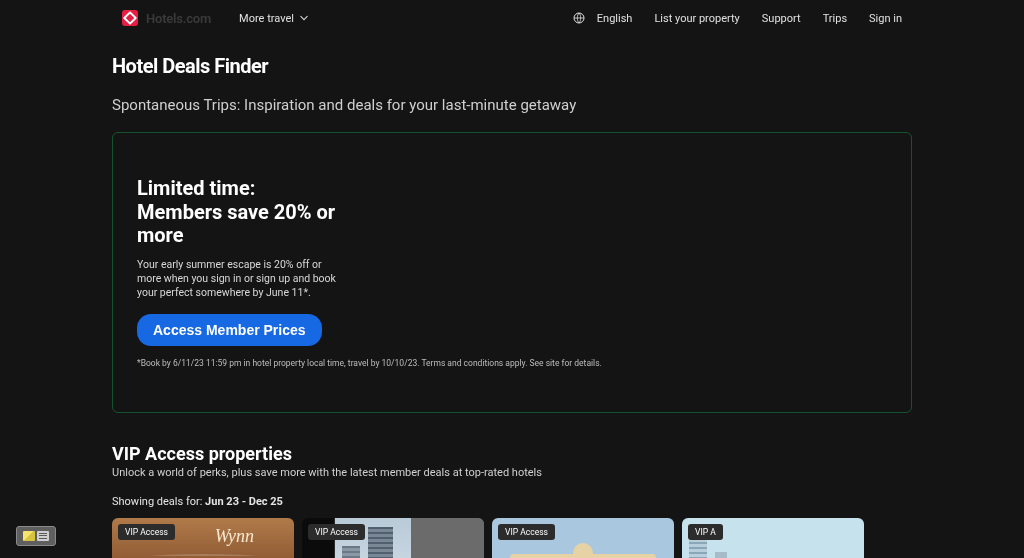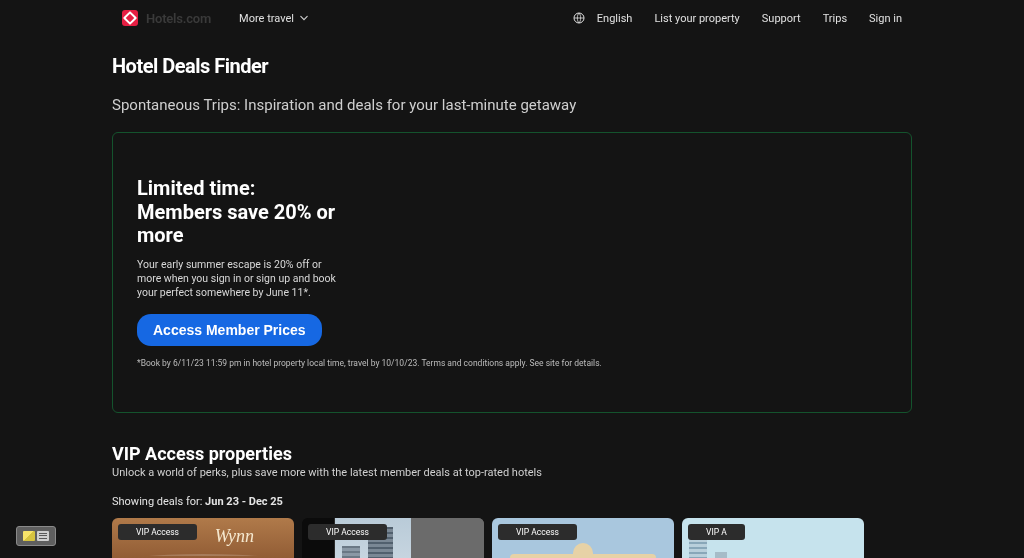--- a/index.html
+++ b/index.html
@@ -174,7 +174,7 @@
     background: #2c2c2c;
     color: #fff;
     font-size: 8.5px;
-    padding: 3px 18px;
+    padding: 3px 7px;
     border-radius: 3px;
     z-index: 2;
   }

